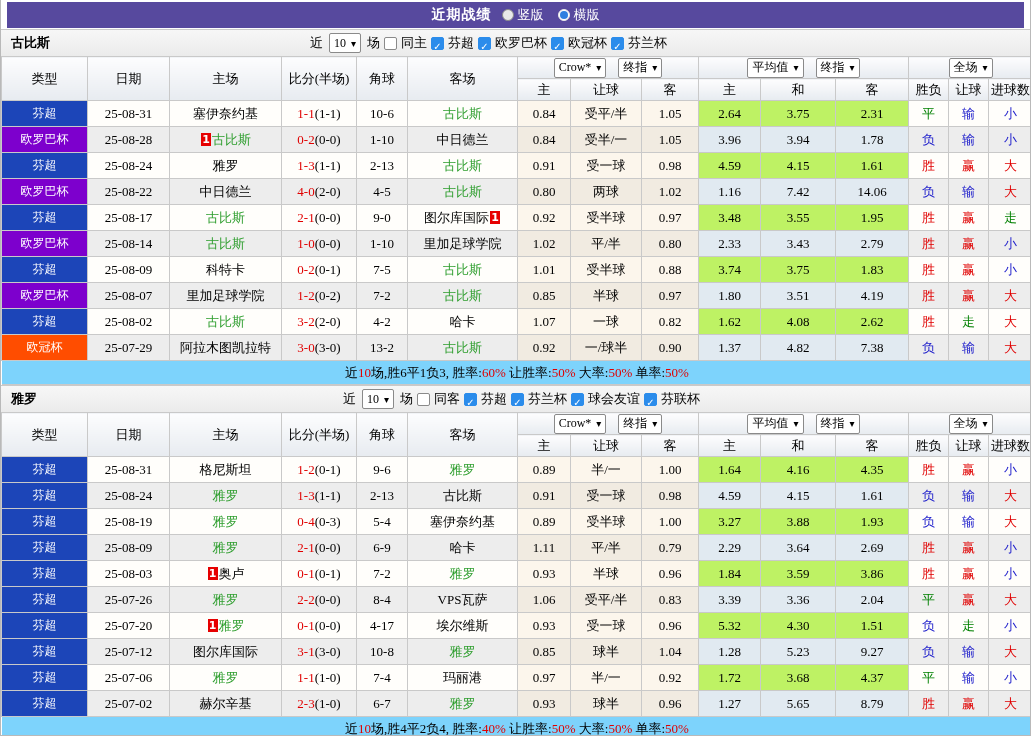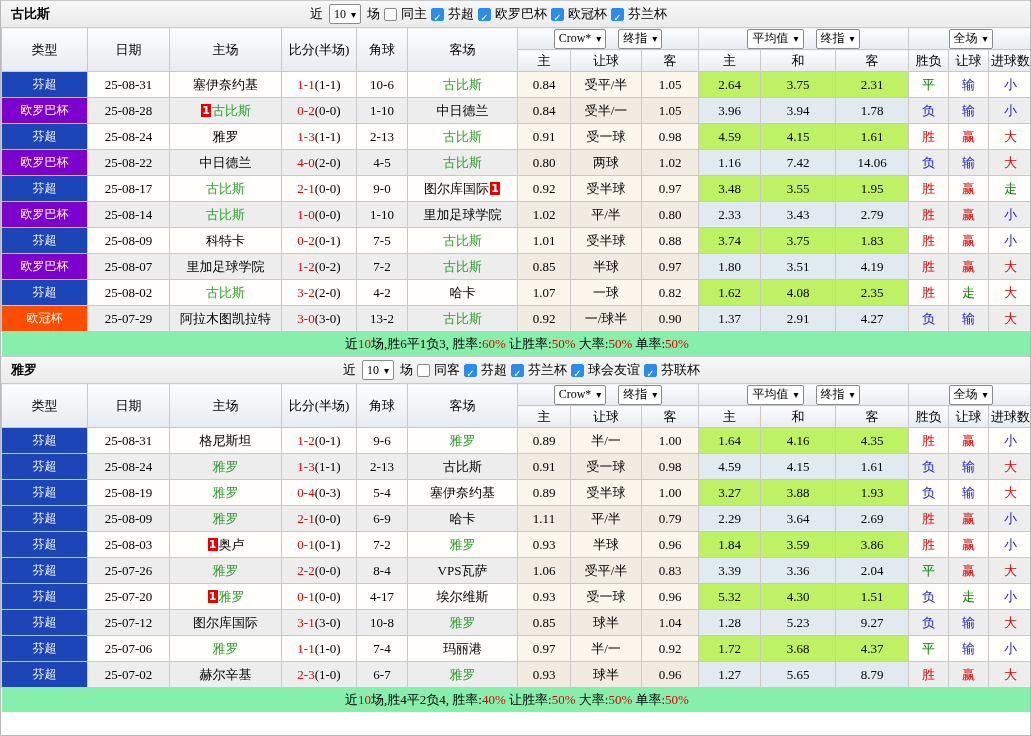--- a/index.html
+++ b/index.html
@@ -51,6 +51,19 @@
 <body>
 
 <div class="page">
+  <div class="topbar">
+    <span class="title">近期战绩</span>
+    <span id="radio-mount" style="display: inline-flex; gap: 14px;">
+        <label class="radio-item">
+          <span class="radio"></span>
+          <span class="radio-label">竖版</span>
+        </label>
+        <label class="radio-item">
+          <span class="radio checked"></span>
+          <span class="radio-label">横版</span>
+        </label>
+      </span>
+  </div>
   <div id="sections-mount">
       <div class="section sec-0">
         <div class="sec-head">

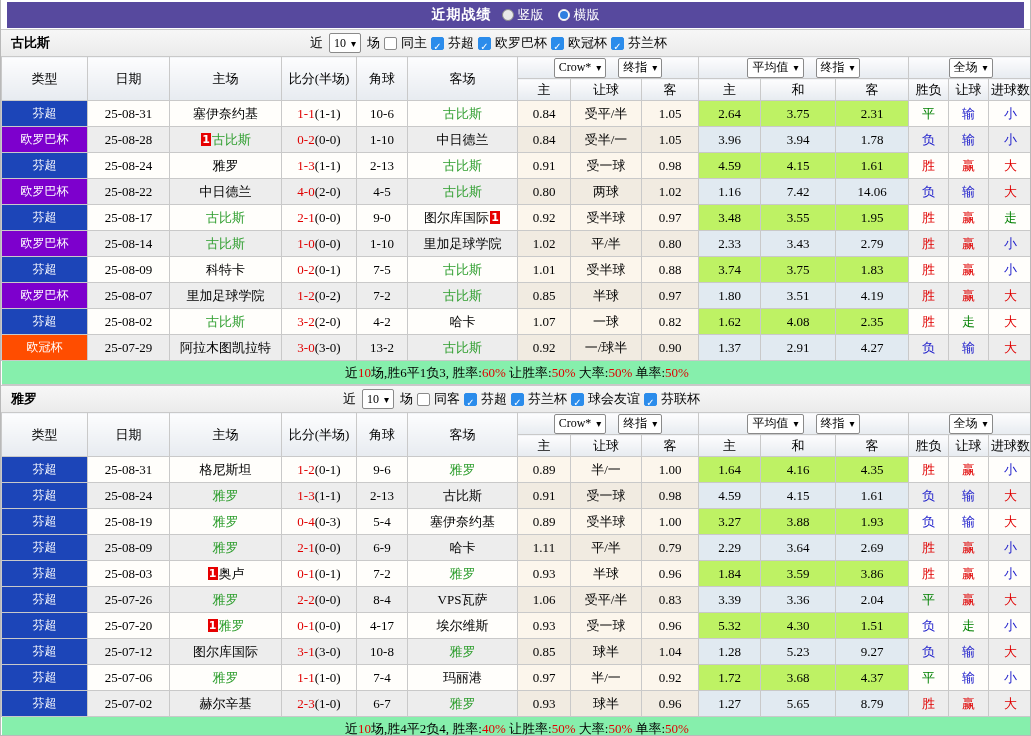--- a/index.html
+++ b/index.html
@@ -325,7 +325,7 @@
               <td class="crown">0.82</td>
               <td class="avgc">1.62</td>
               <td class="avgc">4.08</td>
-              <td class="avgc">2.35</td>
+              <td class="avgc">2.62</td>
               <td class="base res c-r">胜</td>
               <td class="base res c-g">走</td>
               <td class="base res c-r">大</td>

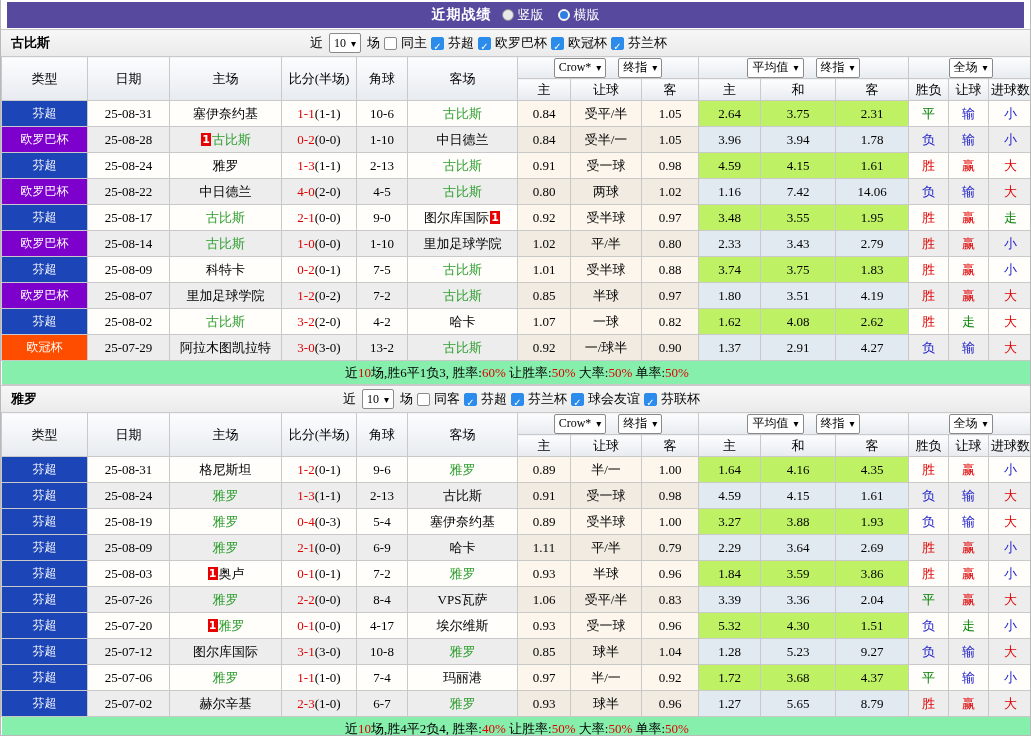--- a/index.html
+++ b/index.html
@@ -343,7 +343,7 @@
               <td class="crown">一/球半</td>
               <td class="crown">0.90</td>
               <td class="avgc">1.37</td>
-              <td class="avgc">2.91</td>
+              <td class="avgc">4.82</td>
               <td class="avgc">4.27</td>
               <td class="base res c-b">负</td>
               <td class="base res c-b">输</td>

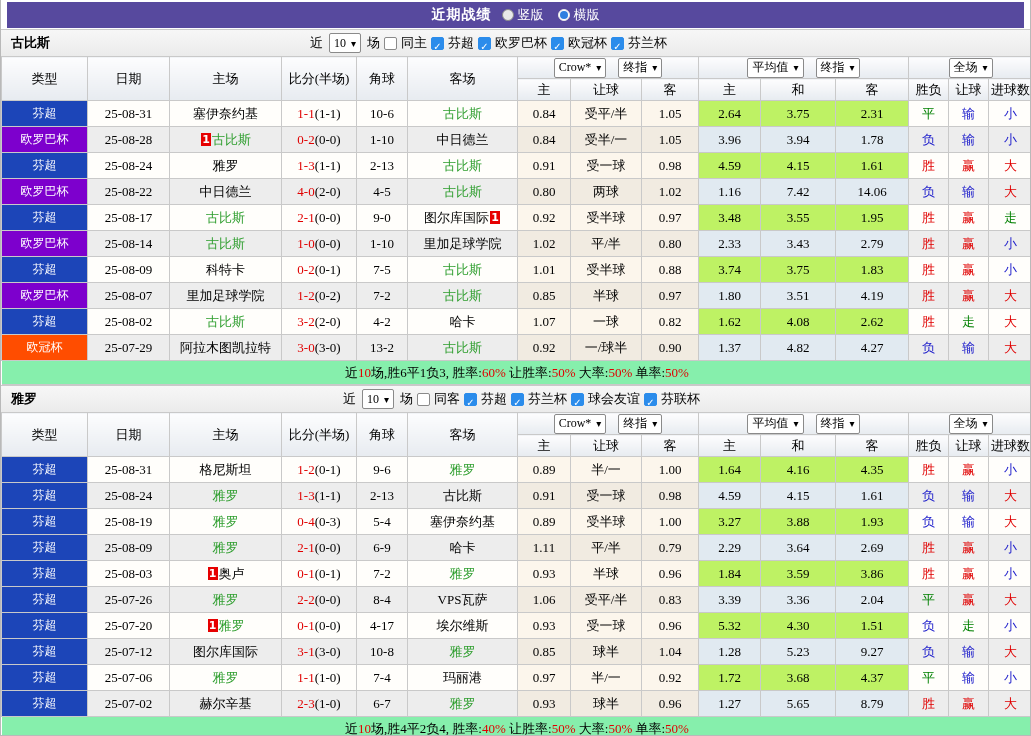--- a/index.html
+++ b/index.html
@@ -344,7 +344,7 @@
               <td class="crown">0.90</td>
               <td class="avgc">1.37</td>
               <td class="avgc">4.82</td>
-              <td class="avgc">4.27</td>
+              <td class="avgc">7.38</td>
               <td class="base res c-b">负</td>
               <td class="base res c-b">输</td>
               <td class="base res c-r">大</td>

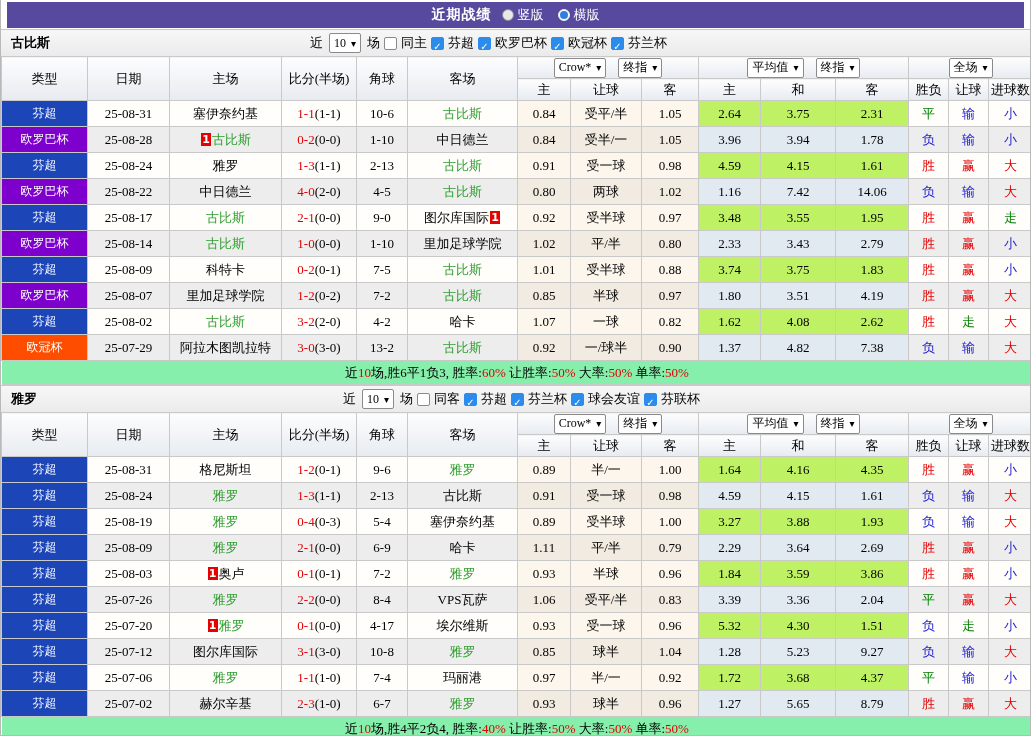--- a/index.html
+++ b/index.html
@@ -44,7 +44,7 @@
   .card{display:inline-block;background:#e60000;color:#fff;width:10px;height:13px;line-height:13px;font-size:11px;font-weight:bold;vertical-align:1px;margin:0 1px;font-family:"DejaVu Sans",sans-serif;}
   td.res{font-size:13px;}
   .c-r{color:var(--red);} .c-g{color:var(--green);} .c-b{color:var(--blue);}
-  tfoot td{height:23px;border-left:none;border-right:none;background:#86efac;font-size:13px;}
+  tfoot td{height:23px;border-left:none;border-right:none;background:#7dd3fc;font-size:13px;}
   .seg-red{color:var(--red);}
 </style>
 </head>

